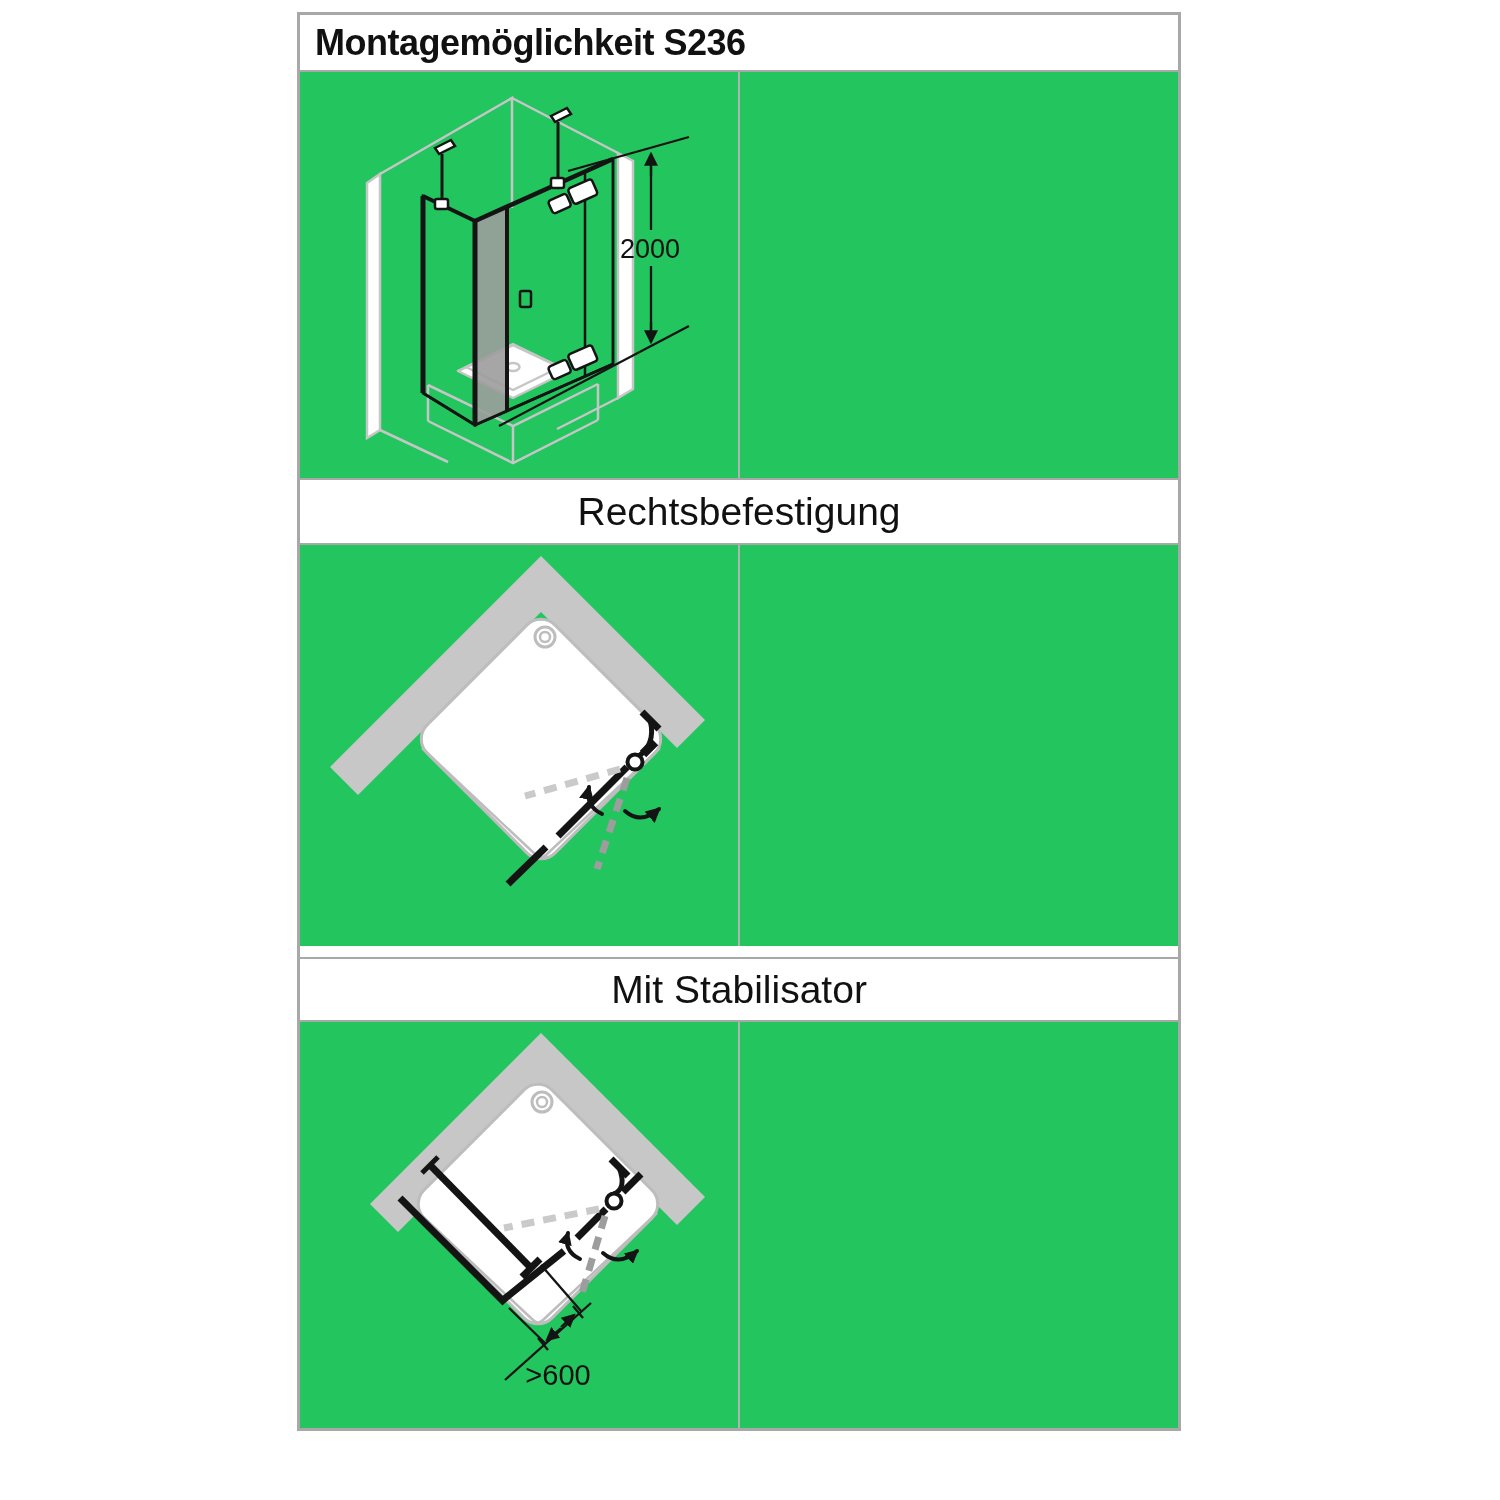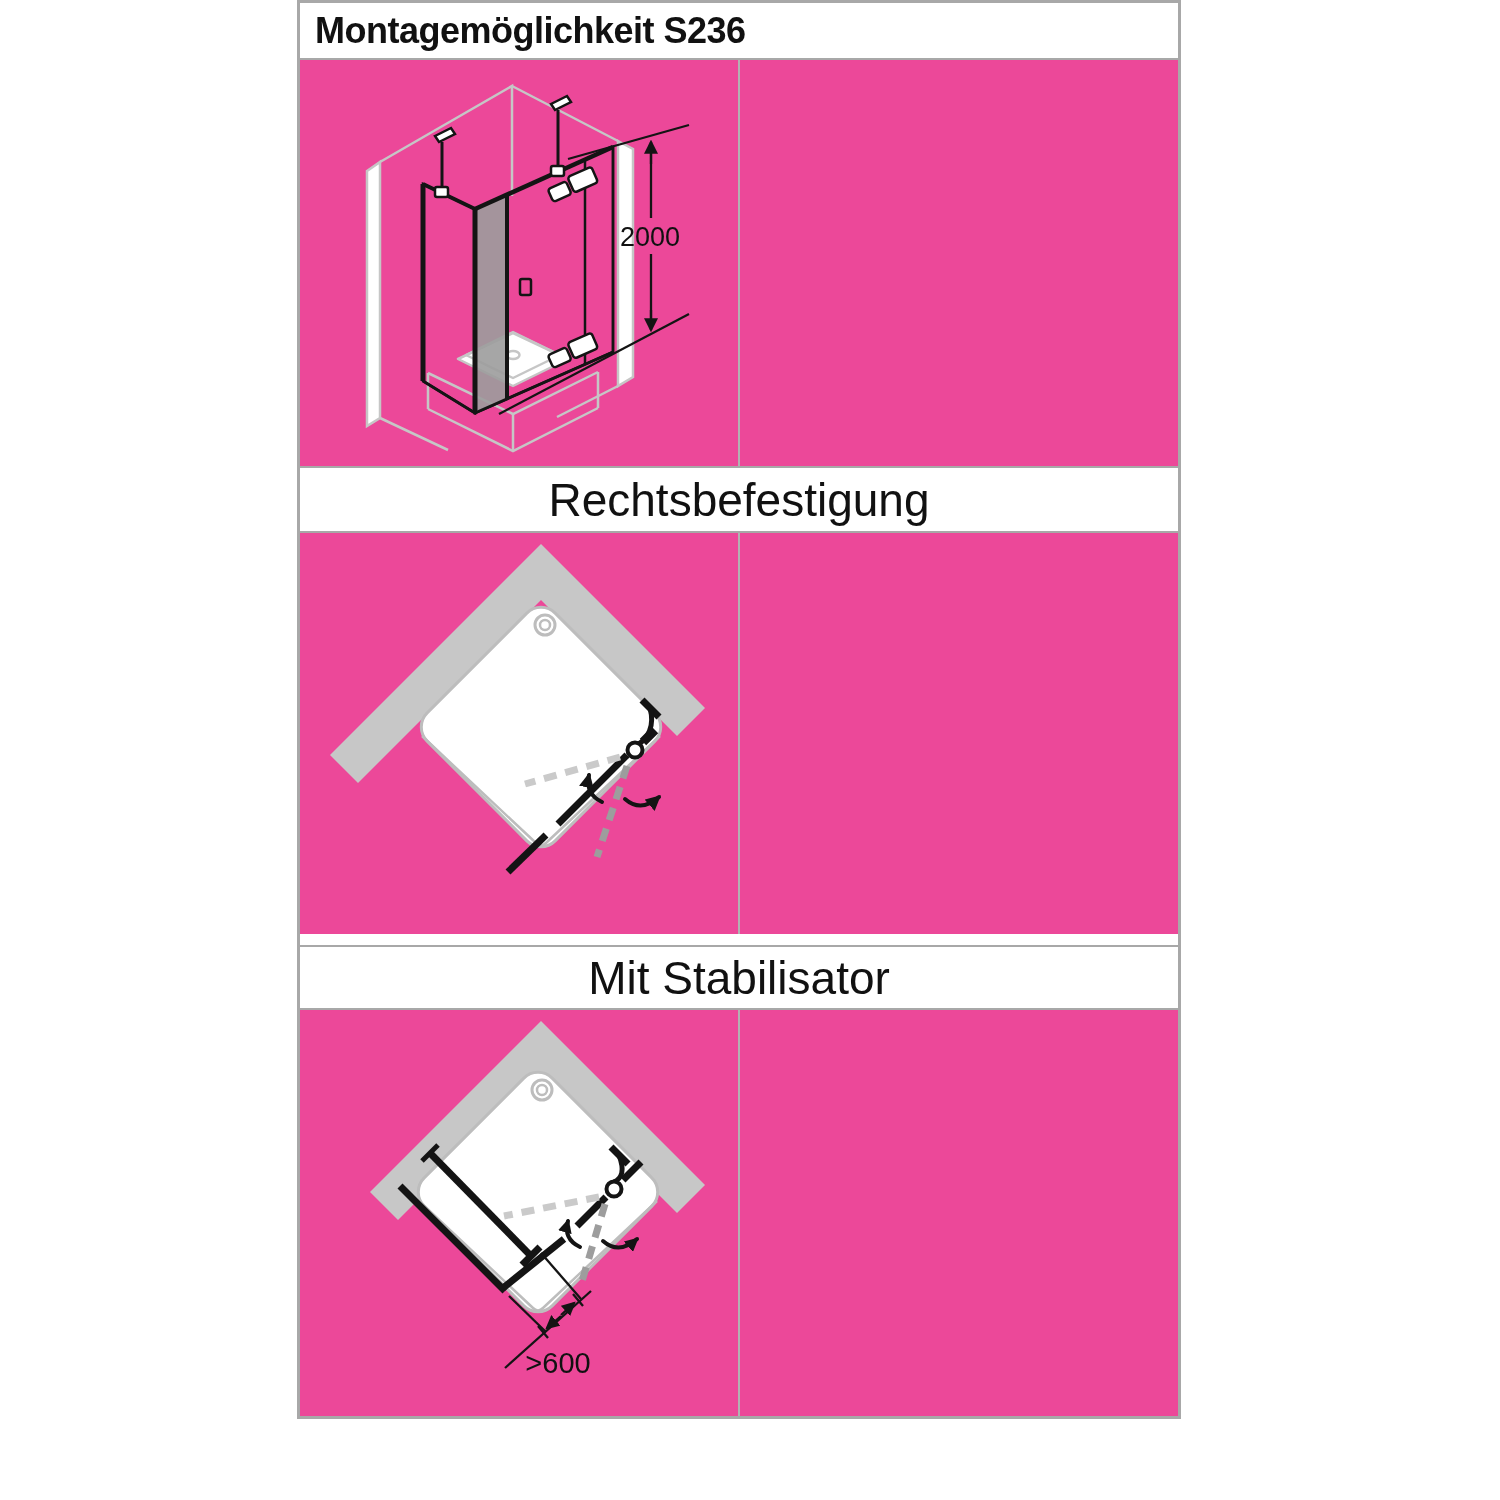--- a/index.html
+++ b/index.html
@@ -16,7 +16,7 @@
   html,body{margin:0;padding:0;background:#fff;}
   .page{position:relative;width:1500px;height:1500px;background:#fff;overflow:hidden;
         font-family:"Liberation Sans",sans-serif;color:#111;}
-  .sheet{position:absolute;left:297px;top:0;width:878px;border:3px solid var(--border);background:#fff;}
+  .sheet{position:absolute;left:297px;top:12px;width:878px;border:3px solid var(--border);background:#fff;}
   .title-row{height:55px;border-bottom:2px solid var(--border);display:flex;align-items:center;padding-left:15px;}
   .title-row h1{font-size:36px;font-weight:bold;margin:0;letter-spacing:-0.5px;}
   .illus{position:relative;background:#ec4899;}

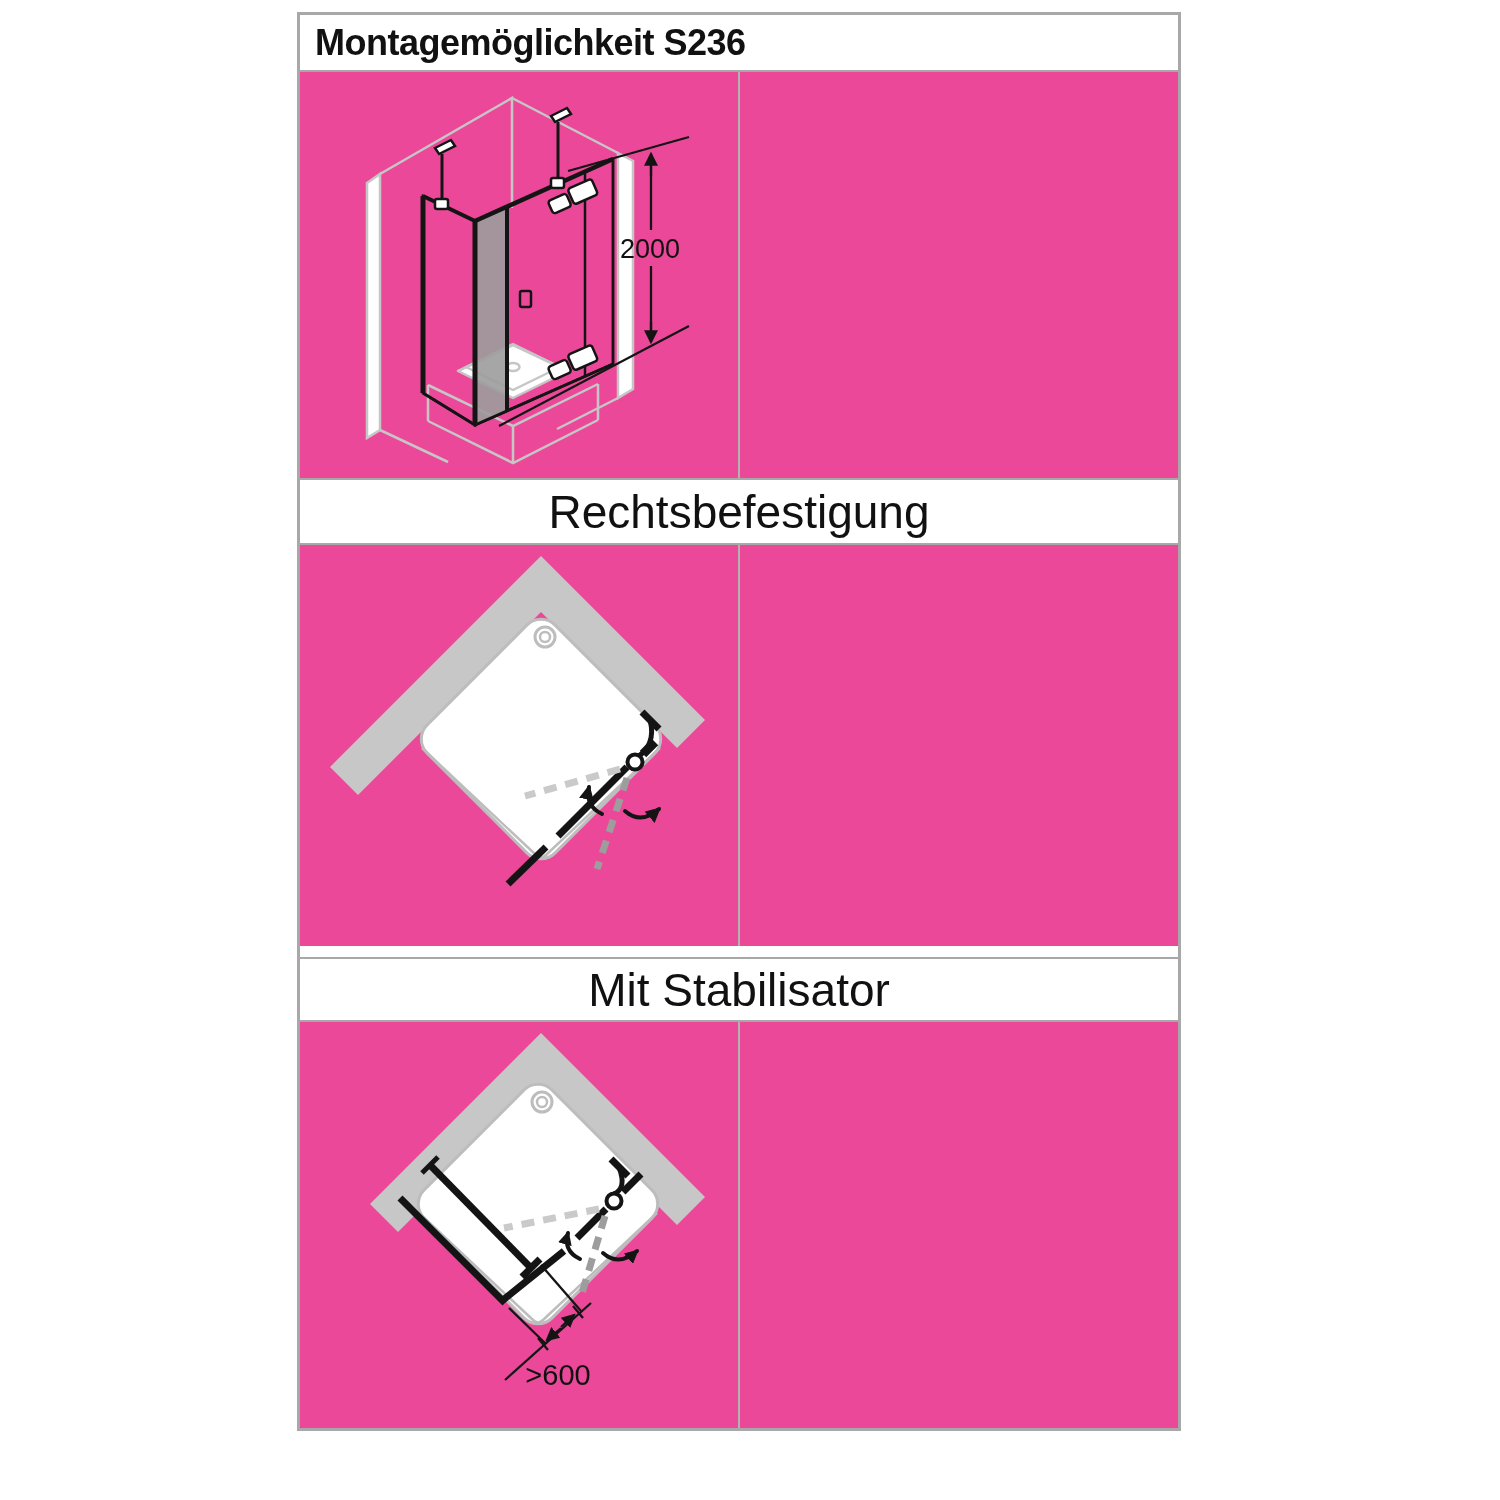--- a/index.html
+++ b/index.html
@@ -19,7 +19,7 @@
   .sheet{position:absolute;left:297px;top:12px;width:878px;border:3px solid var(--border);background:#fff;}
   .title-row{height:55px;border-bottom:2px solid var(--border);display:flex;align-items:center;padding-left:15px;}
   .title-row h1{font-size:36px;font-weight:bold;margin:0;letter-spacing:-0.5px;}
-  .illus{position:relative;background:#ec4899;}
+  .illus{position:relative;background:#22c55e;}
   .illus .divider{position:absolute;left:438px;top:0;bottom:0;width:2px;background:var(--divider);}
   .illus svg{position:absolute;left:0;top:0;display:block;}
   .cap{border-top:2px solid var(--border);border-bottom:2px solid var(--border);

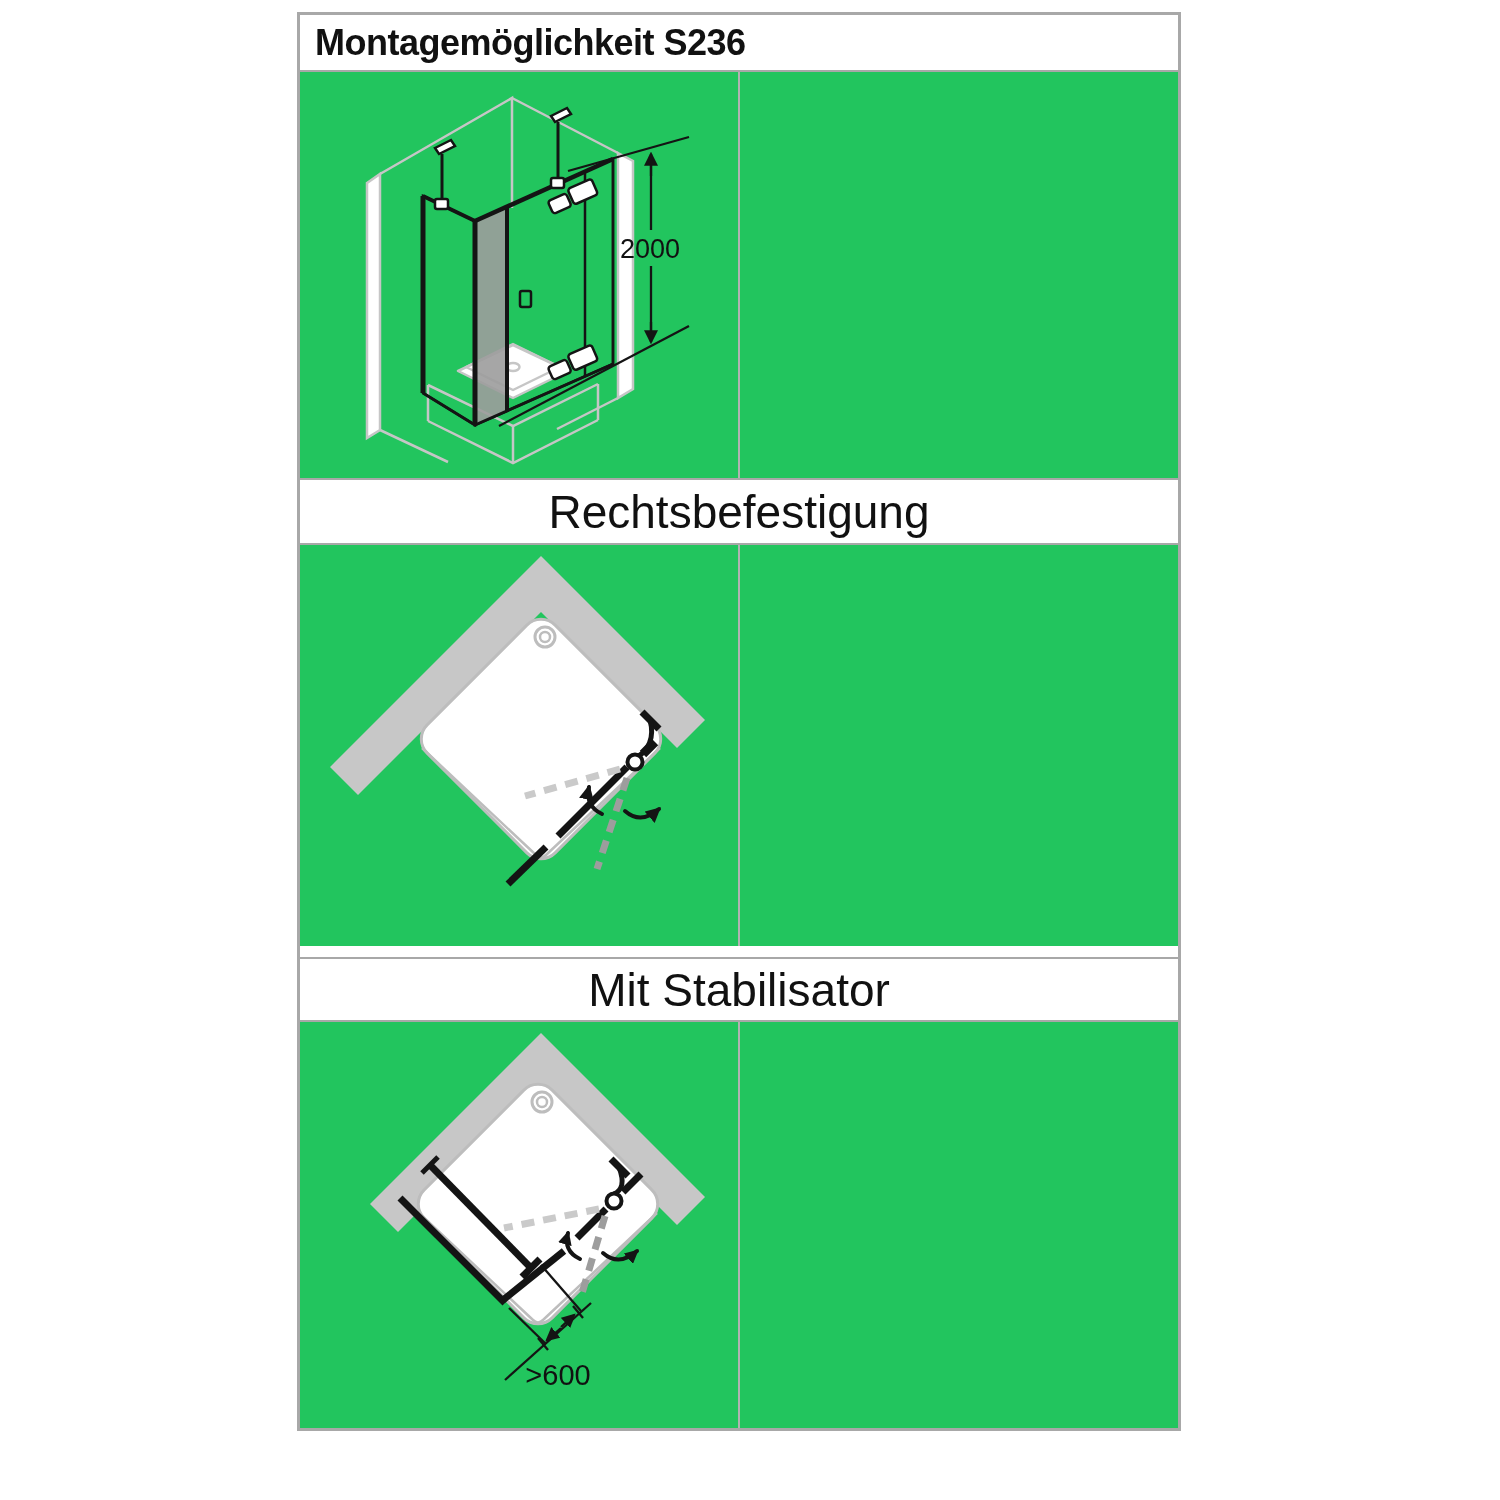--- a/index.html
+++ b/index.html
@@ -23,7 +23,7 @@
   .illus .divider{position:absolute;left:438px;top:0;bottom:0;width:2px;background:var(--divider);}
   .illus svg{position:absolute;left:0;top:0;display:block;}
   .cap{border-top:2px solid var(--border);border-bottom:2px solid var(--border);
-       display:flex;align-items:center;justify-content:center;font-size:46px;font-weight:400;}
+       display:flex;align-items:center;justify-content:center;font-size:39px;font-weight:400;}
   .cap.last{border-bottom:none;}
   .h406{height:406px;} .h401{height:401px;} .h63{height:63px;} .h61{height:61px;margin-top:11px;}
   svg .w{stroke:var(--wallline);stroke-width:2.5;fill:none;}

